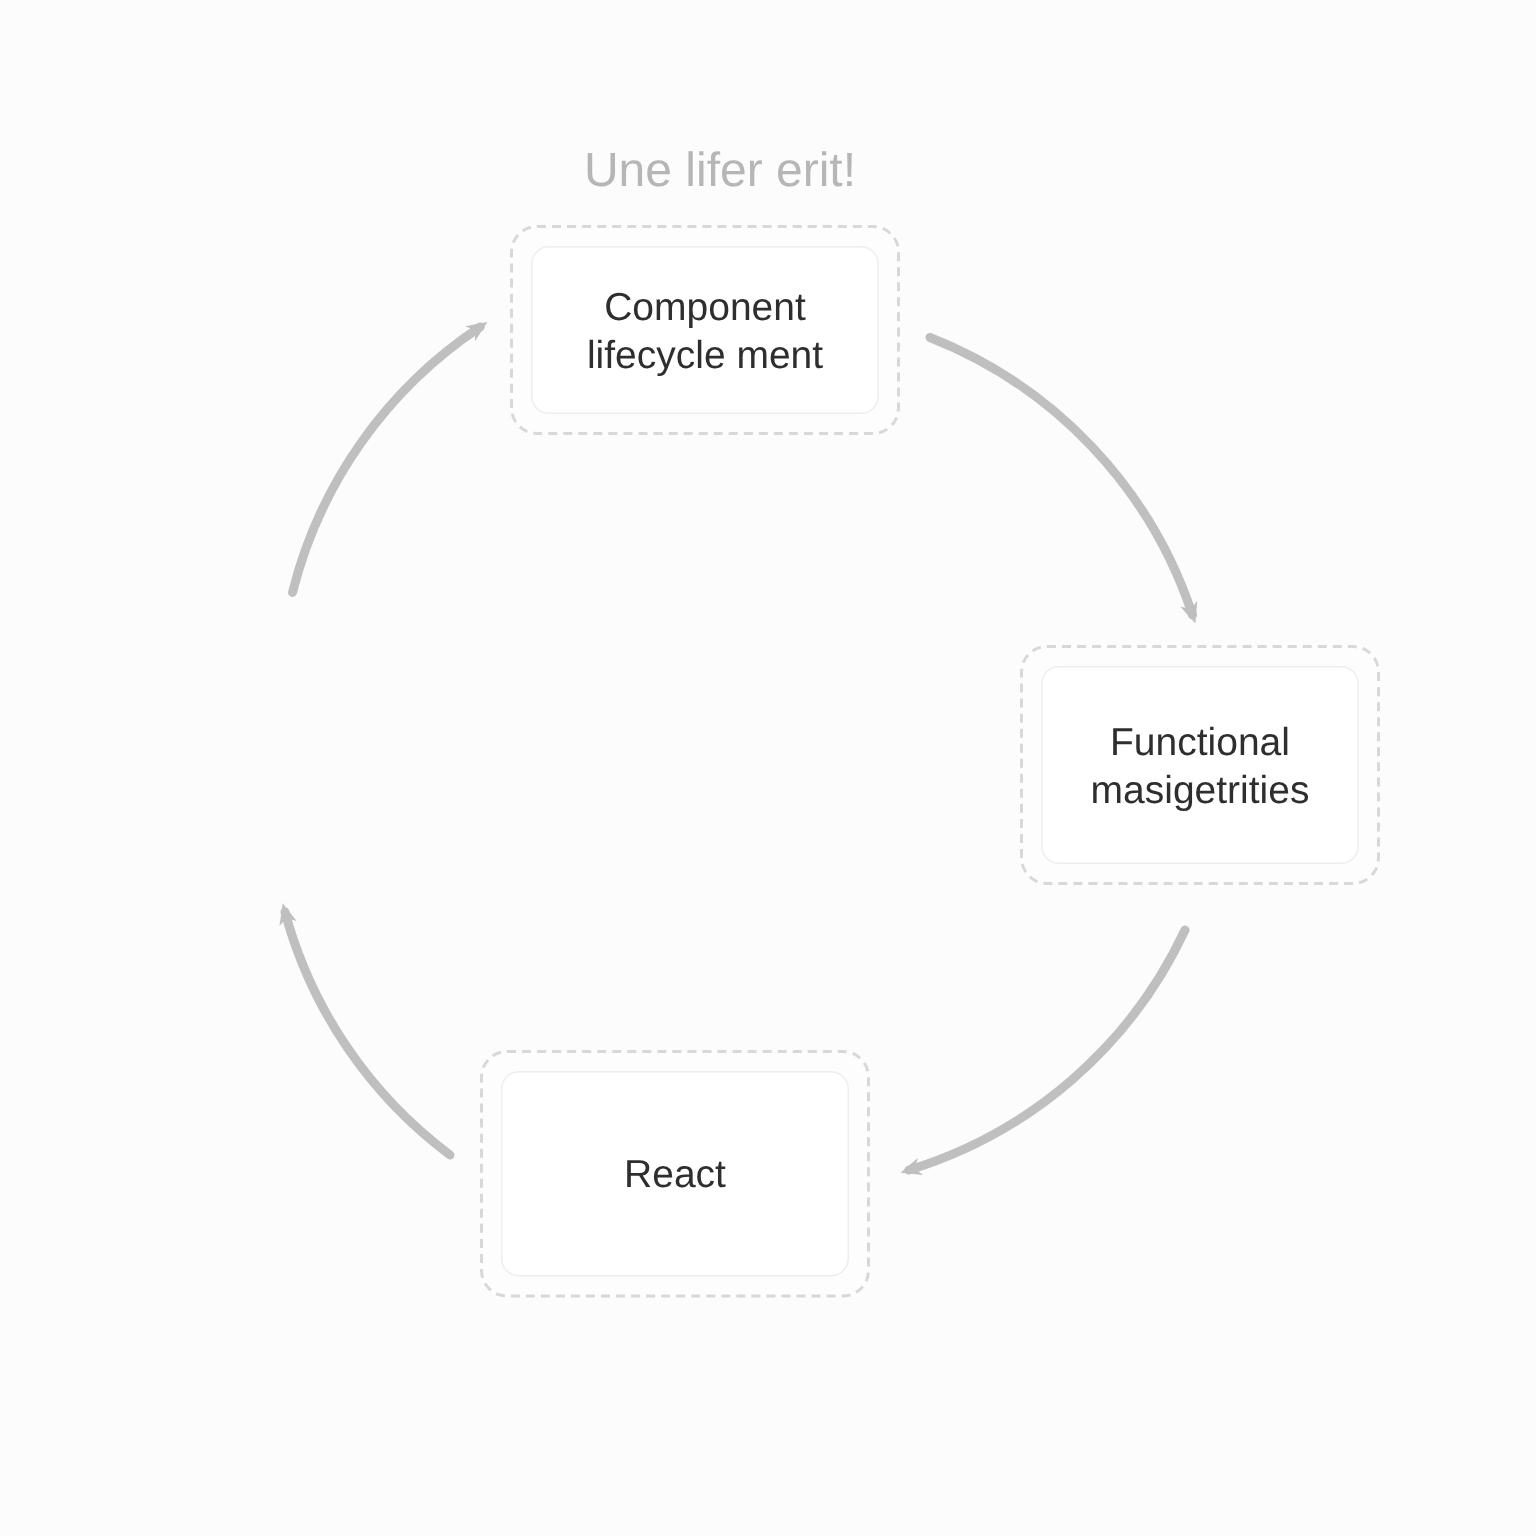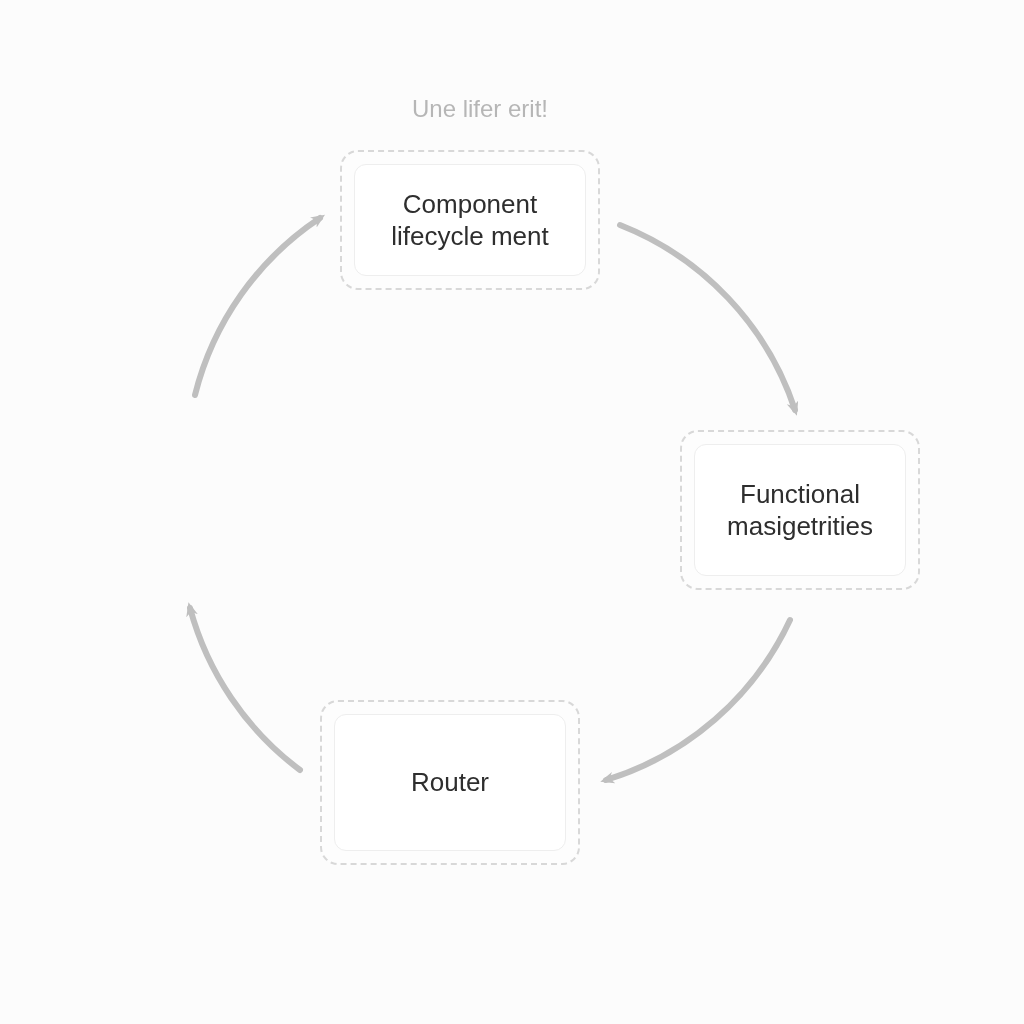--- a/index.html
+++ b/index.html
@@ -65,7 +65,7 @@
   .caption {
     position: absolute;
     color: #b6b6b6;
-    font-size: 24px;
+    font-size: 32px;
     font-weight: 400;
     text-align: center;
   }

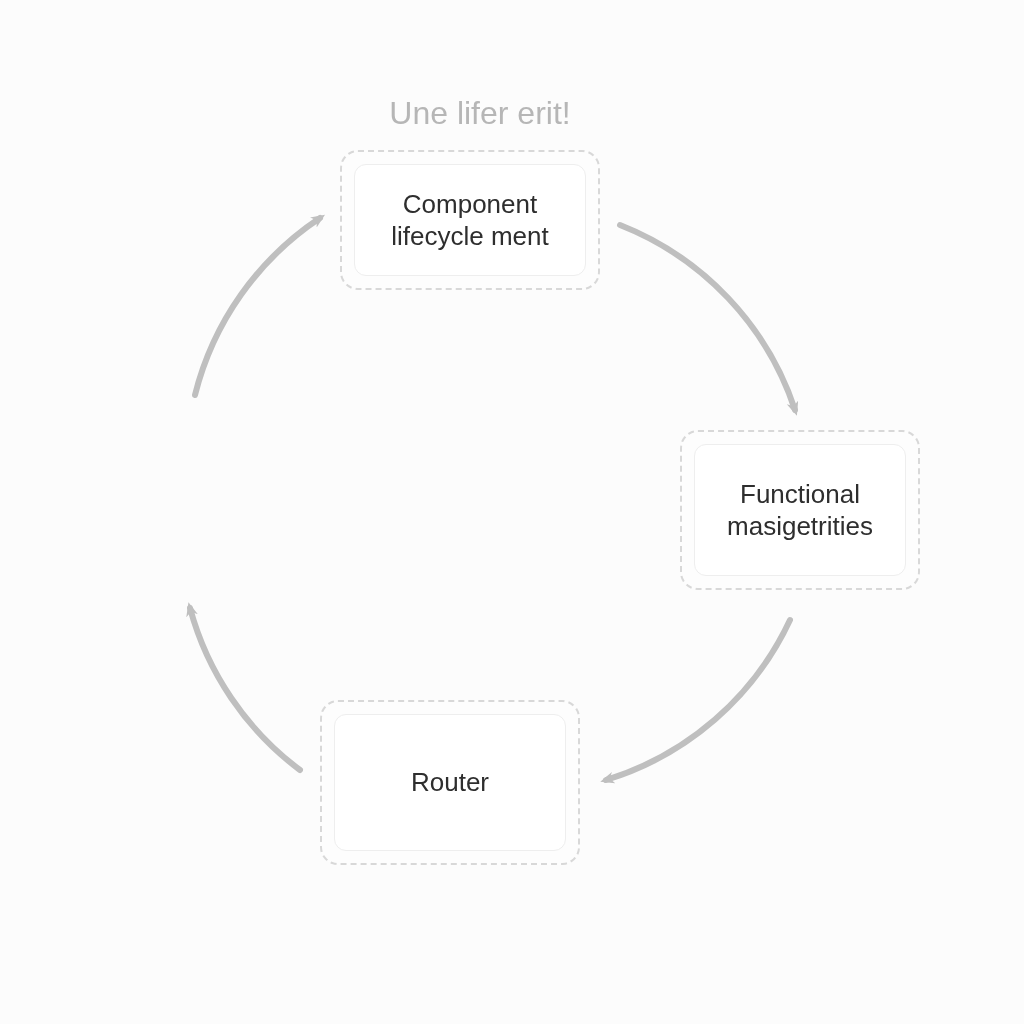--- a/index.html
+++ b/index.html
@@ -111,7 +111,7 @@
 
   <div class="node bottom">
     <div class="inner">
-      <div class="label">Router</div>
+      <div class="label">React</div>
     </div>
   </div>
 

